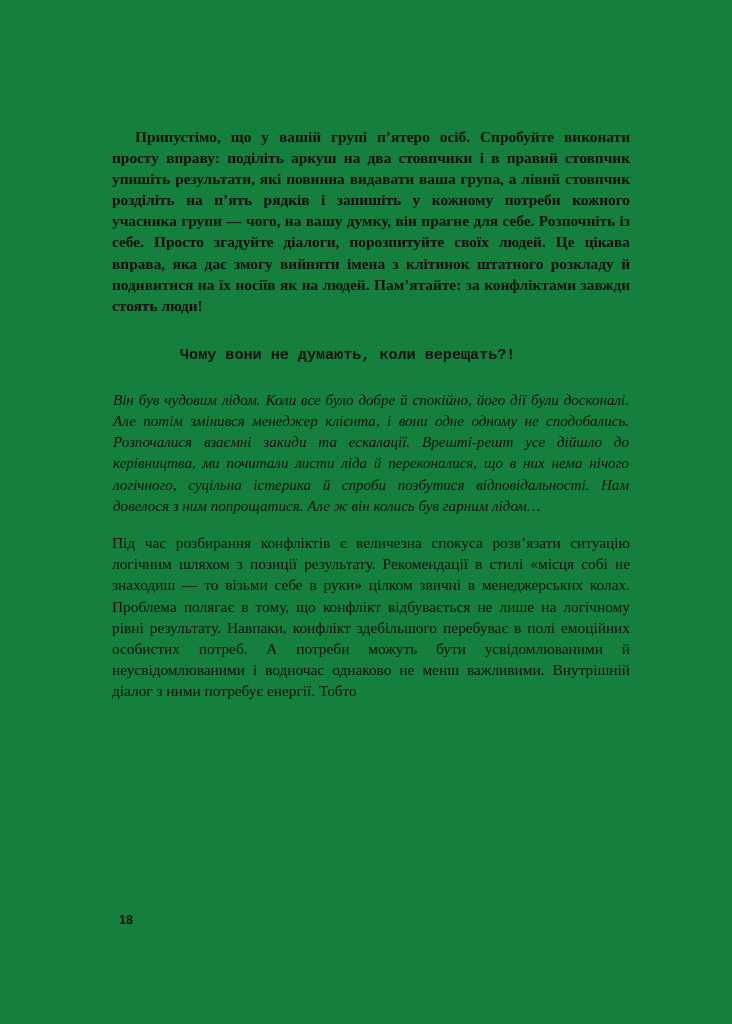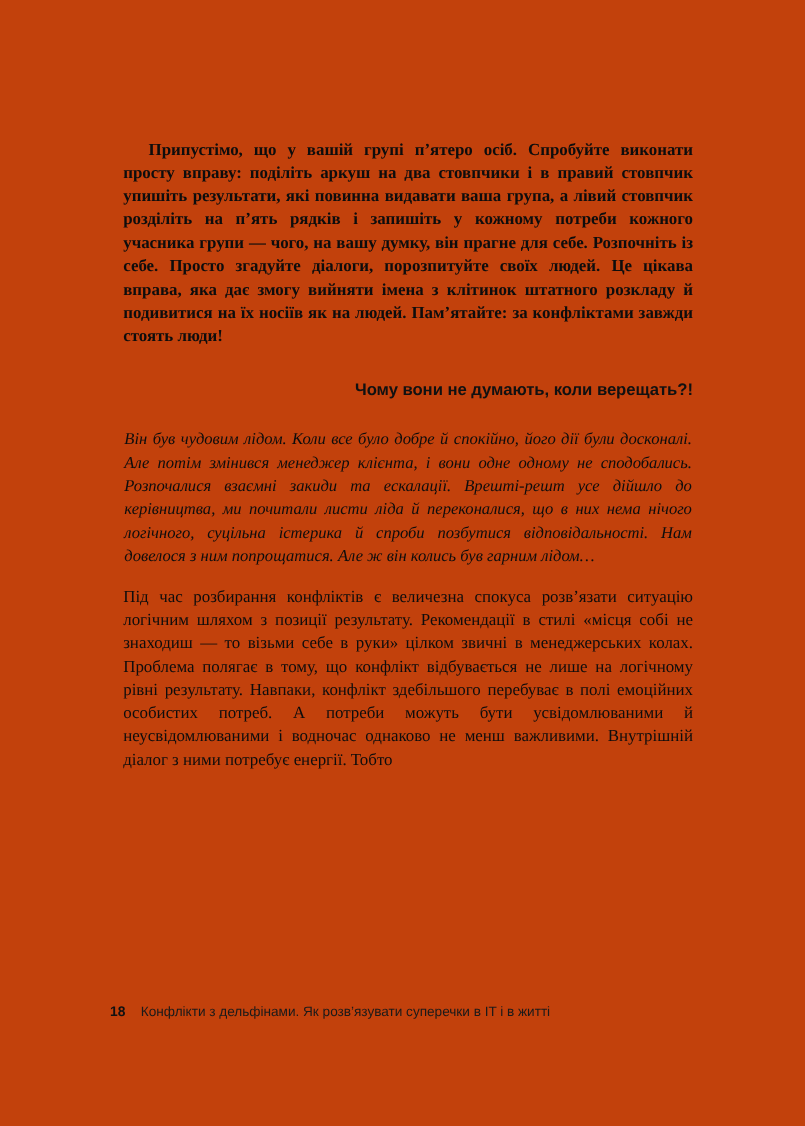--- a/index.html
+++ b/index.html
@@ -23,7 +23,7 @@
     top: 0;
     width: 732px;
     height: 1024px;
-    background: #c2410c;
+    background: #15803d;
   }
 
   .content {

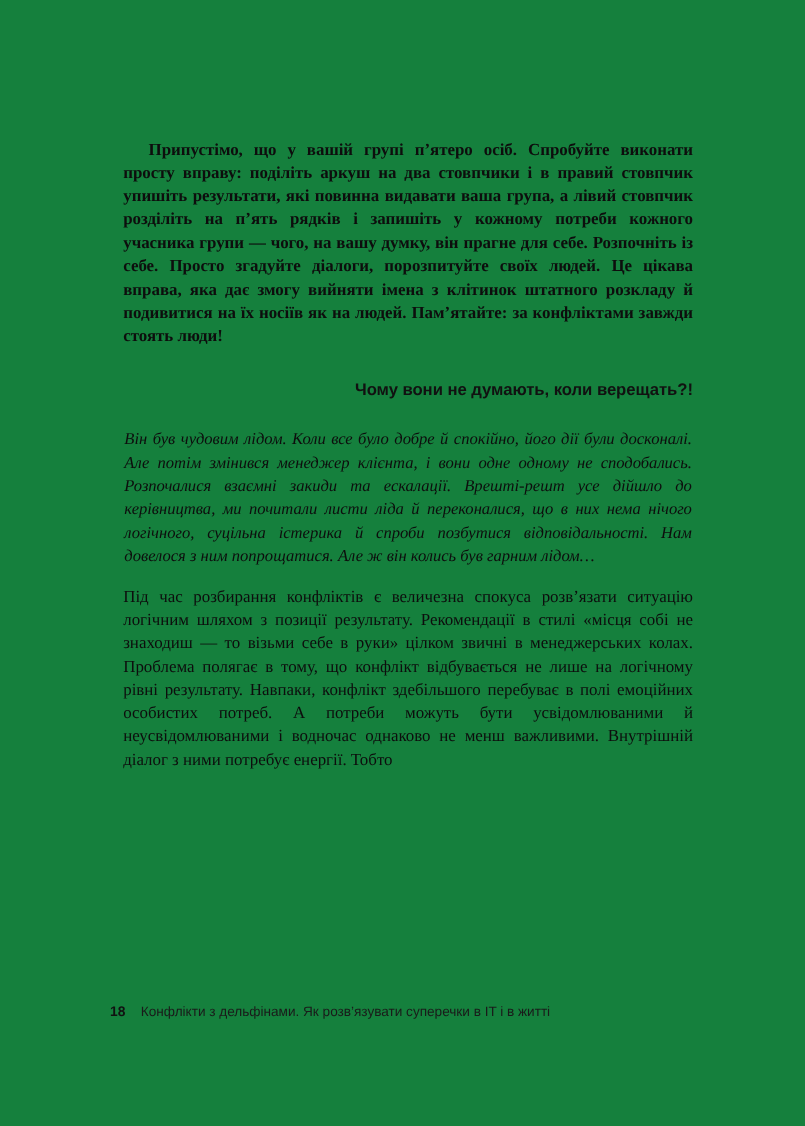--- a/index.html
+++ b/index.html
@@ -50,14 +50,14 @@
 
   
   .section-heading {
-    font-family: Liberation Sans, sans-serif;
+    font-family: Liberation Mono, monospace;
     font-weight: bold;
     font-size: 15.2px;
     line-height: 20px;
     color: #111111;
     margin: 0;
     padding: 0;
-    text-align: right;
+    text-align: left;
     text-indent: 68px;
     letter-spacing: -0.05px;
   }

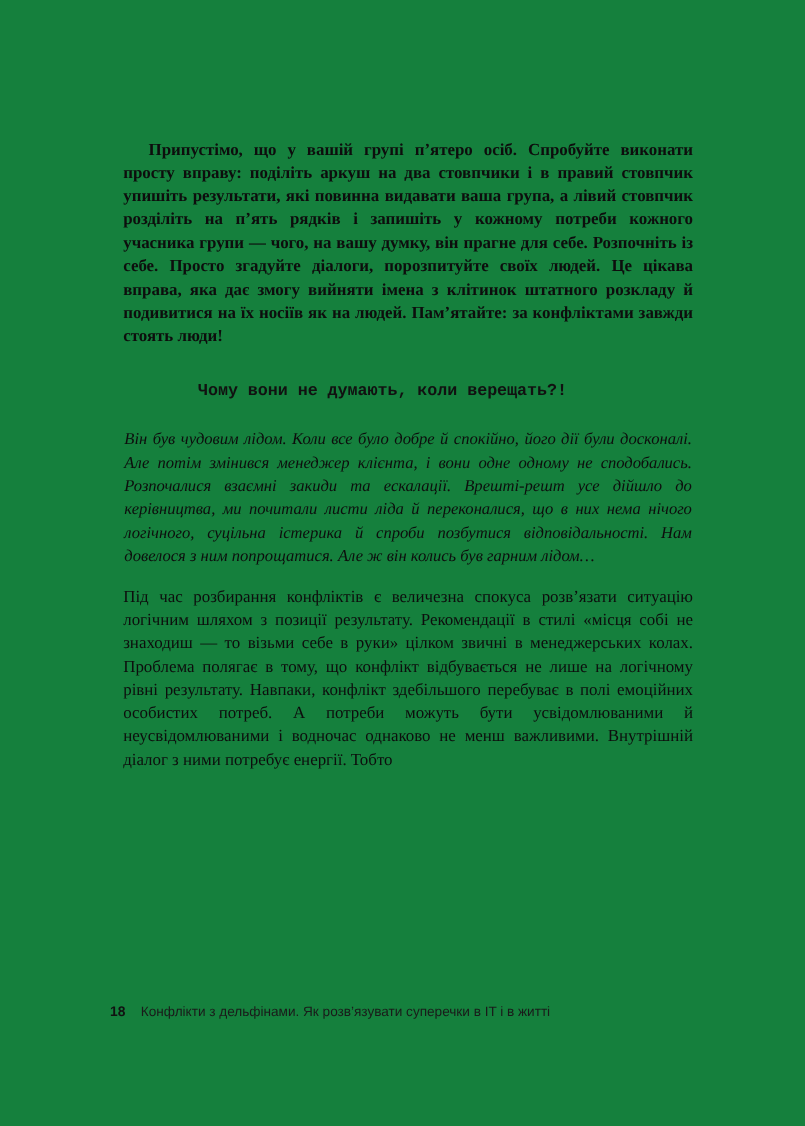--- a/index.html
+++ b/index.html
@@ -106,7 +106,7 @@
   
   .footer {
     position: absolute;
-    left: 100px;
+    left: 119px;
     top: 912px;
     width: 520px;
     display: flex;

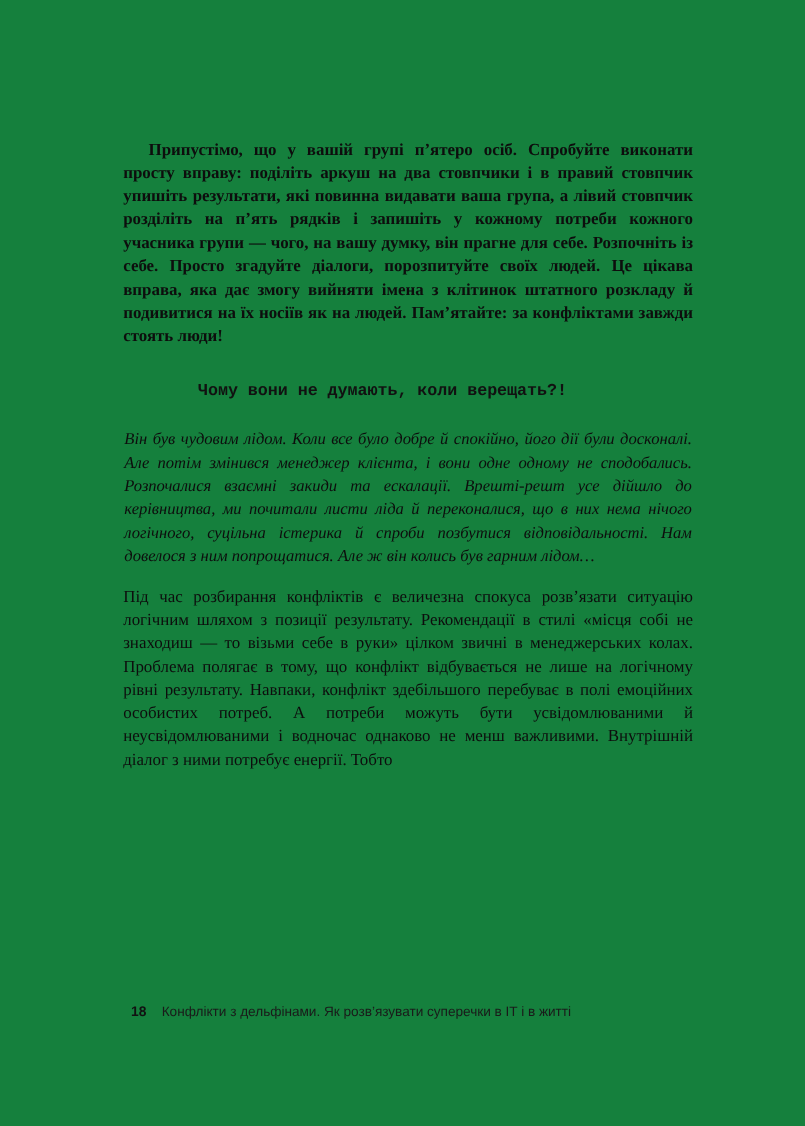--- a/index.html
+++ b/index.html
@@ -159,7 +159,6 @@
 
   <div class="footer">
     <span class="folio">18</span>
-    <span class="footer-title">Конфлікти з дельфінами. Як розв’язувати суперечки в IT і в житті</span>
   </div>
 
 </div>

